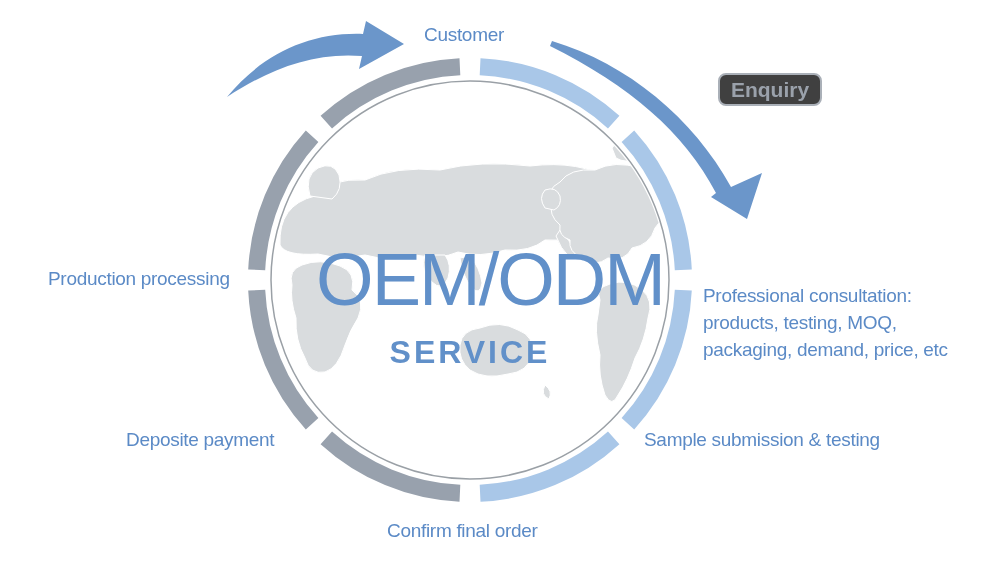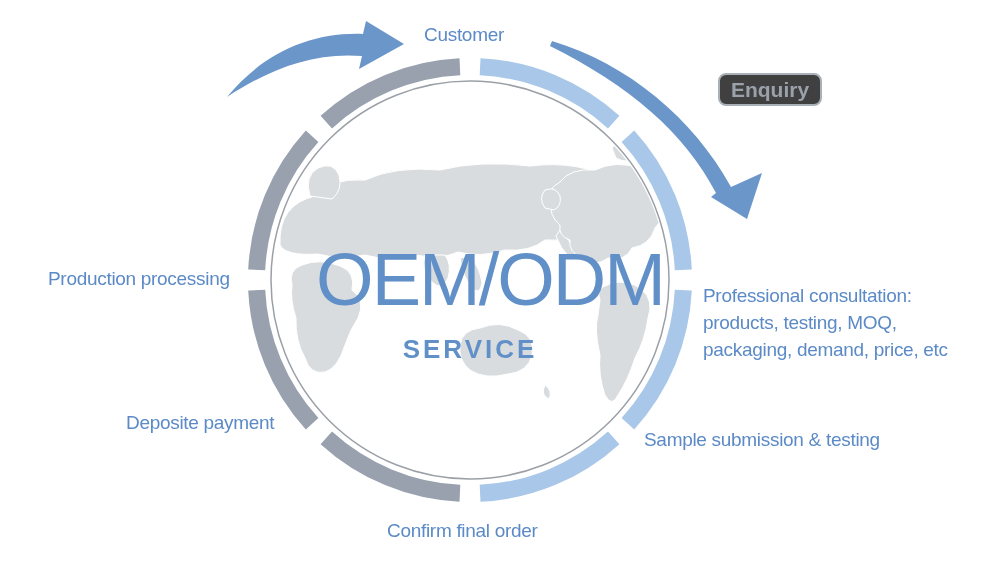--- a/index.html
+++ b/index.html
@@ -22,7 +22,7 @@
   }
   .center-subtitle{
     position:absolute;left:470px;top:334px;transform:translateX(-50%);
-    color:var(--title-blue);font-weight:700;font-size:26px;letter-spacing:3px;
+    color:var(--title-blue);font-weight:700;font-size:32px;letter-spacing:3px;
     white-space:nowrap;
   }
   .enquiry-badge{

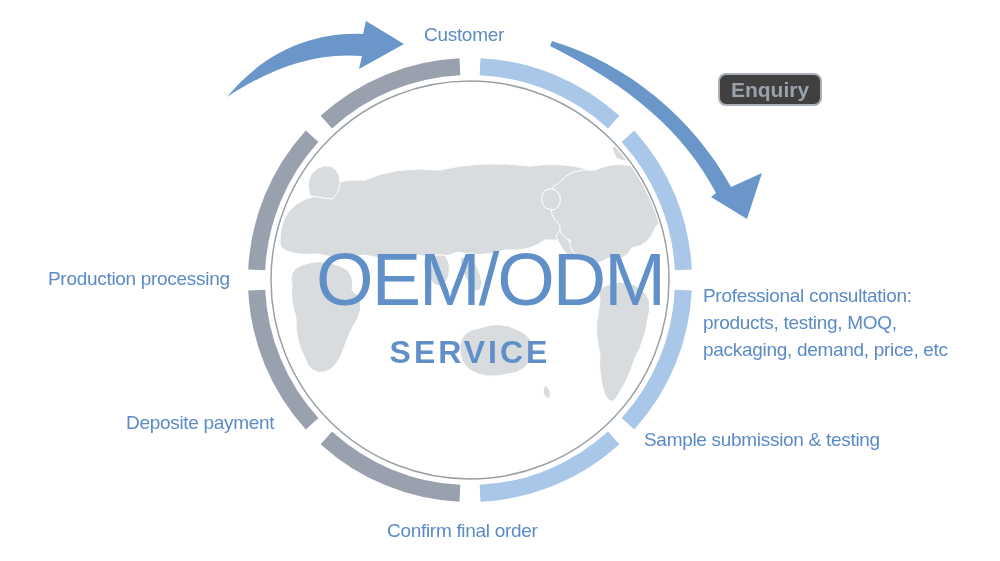--- a/index.html
+++ b/index.html
@@ -94,7 +94,7 @@
 
   <div class="step-label" style="left:387px;top:518px;">Confirm final order</div>
 
-  <div class="step-label" style="left:126px;top:410px;">Deposite payment</div>
+  <div class="step-label" style="left:126px;top:427px;">Deposite payment</div>
 
   <div class="step-label" style="left:48px;top:266px;">Production processing</div>
 

